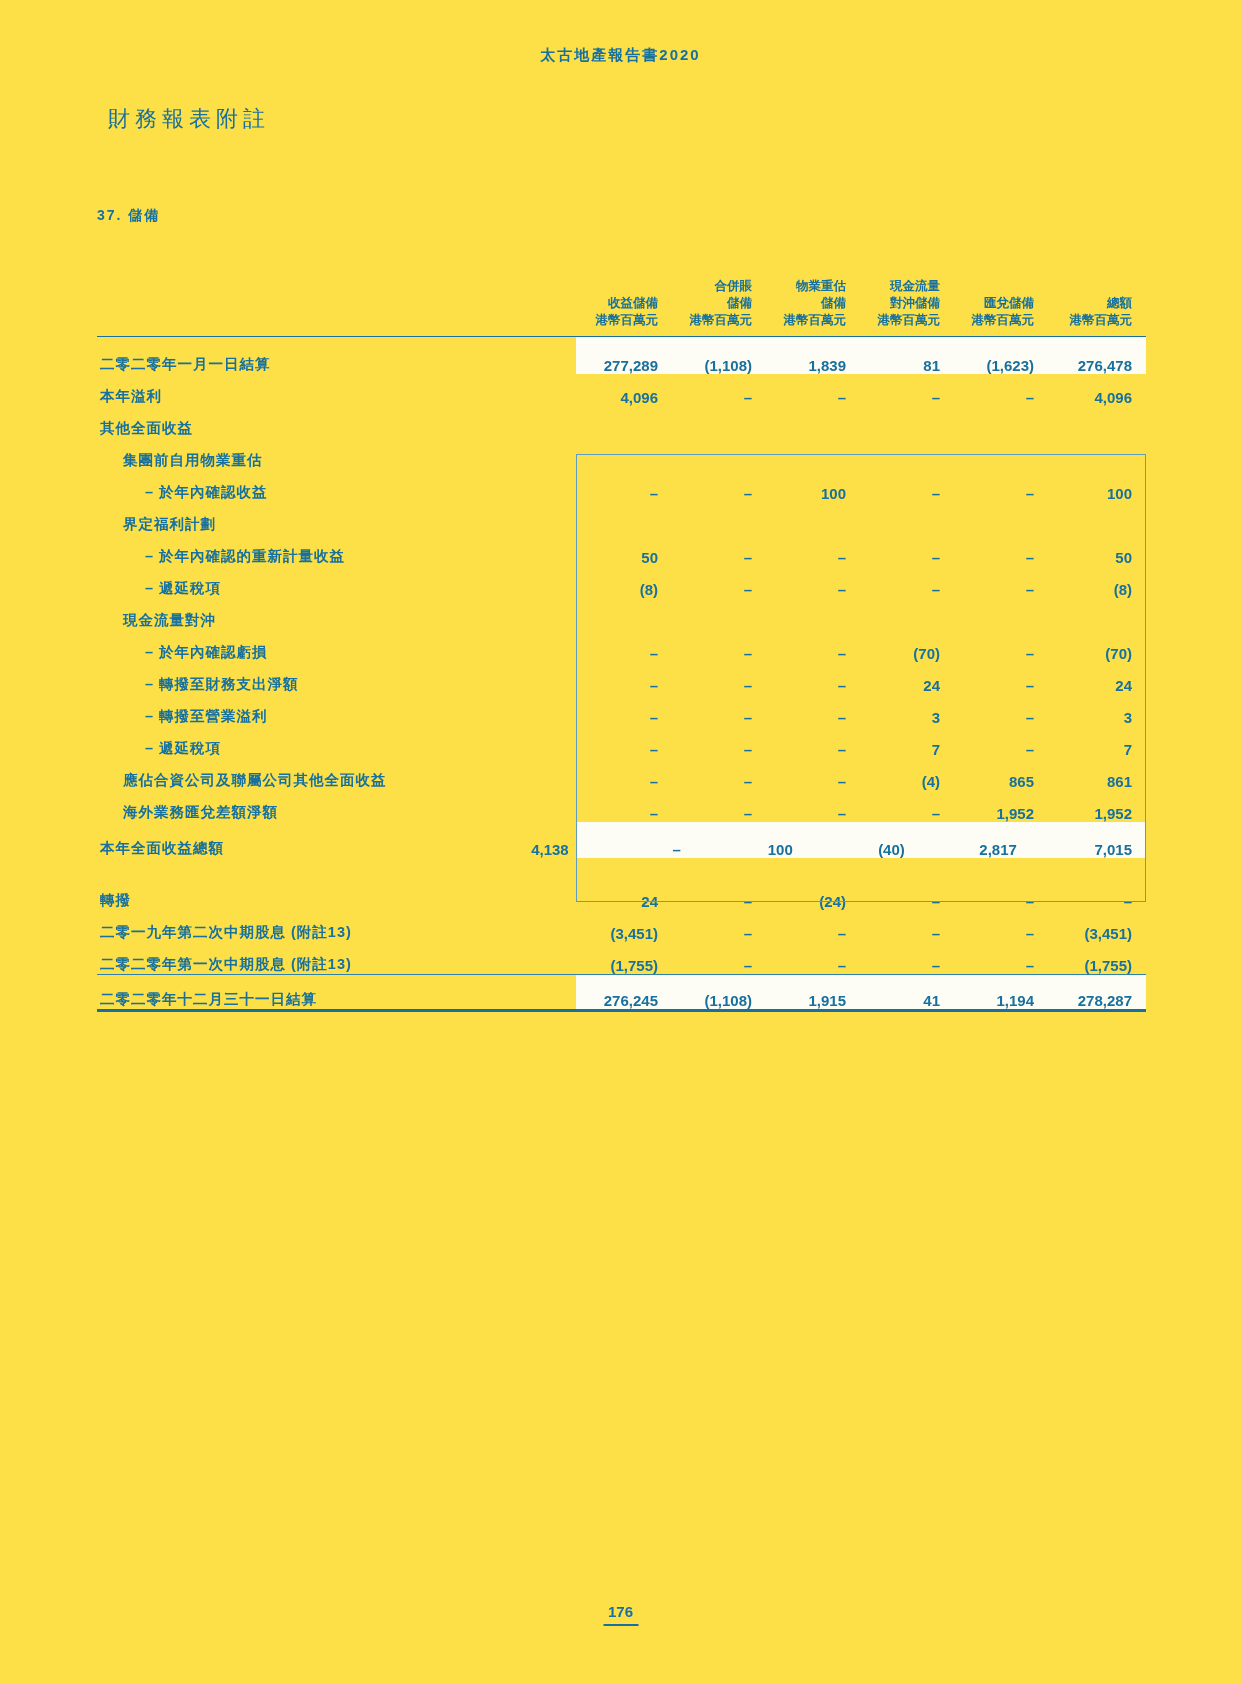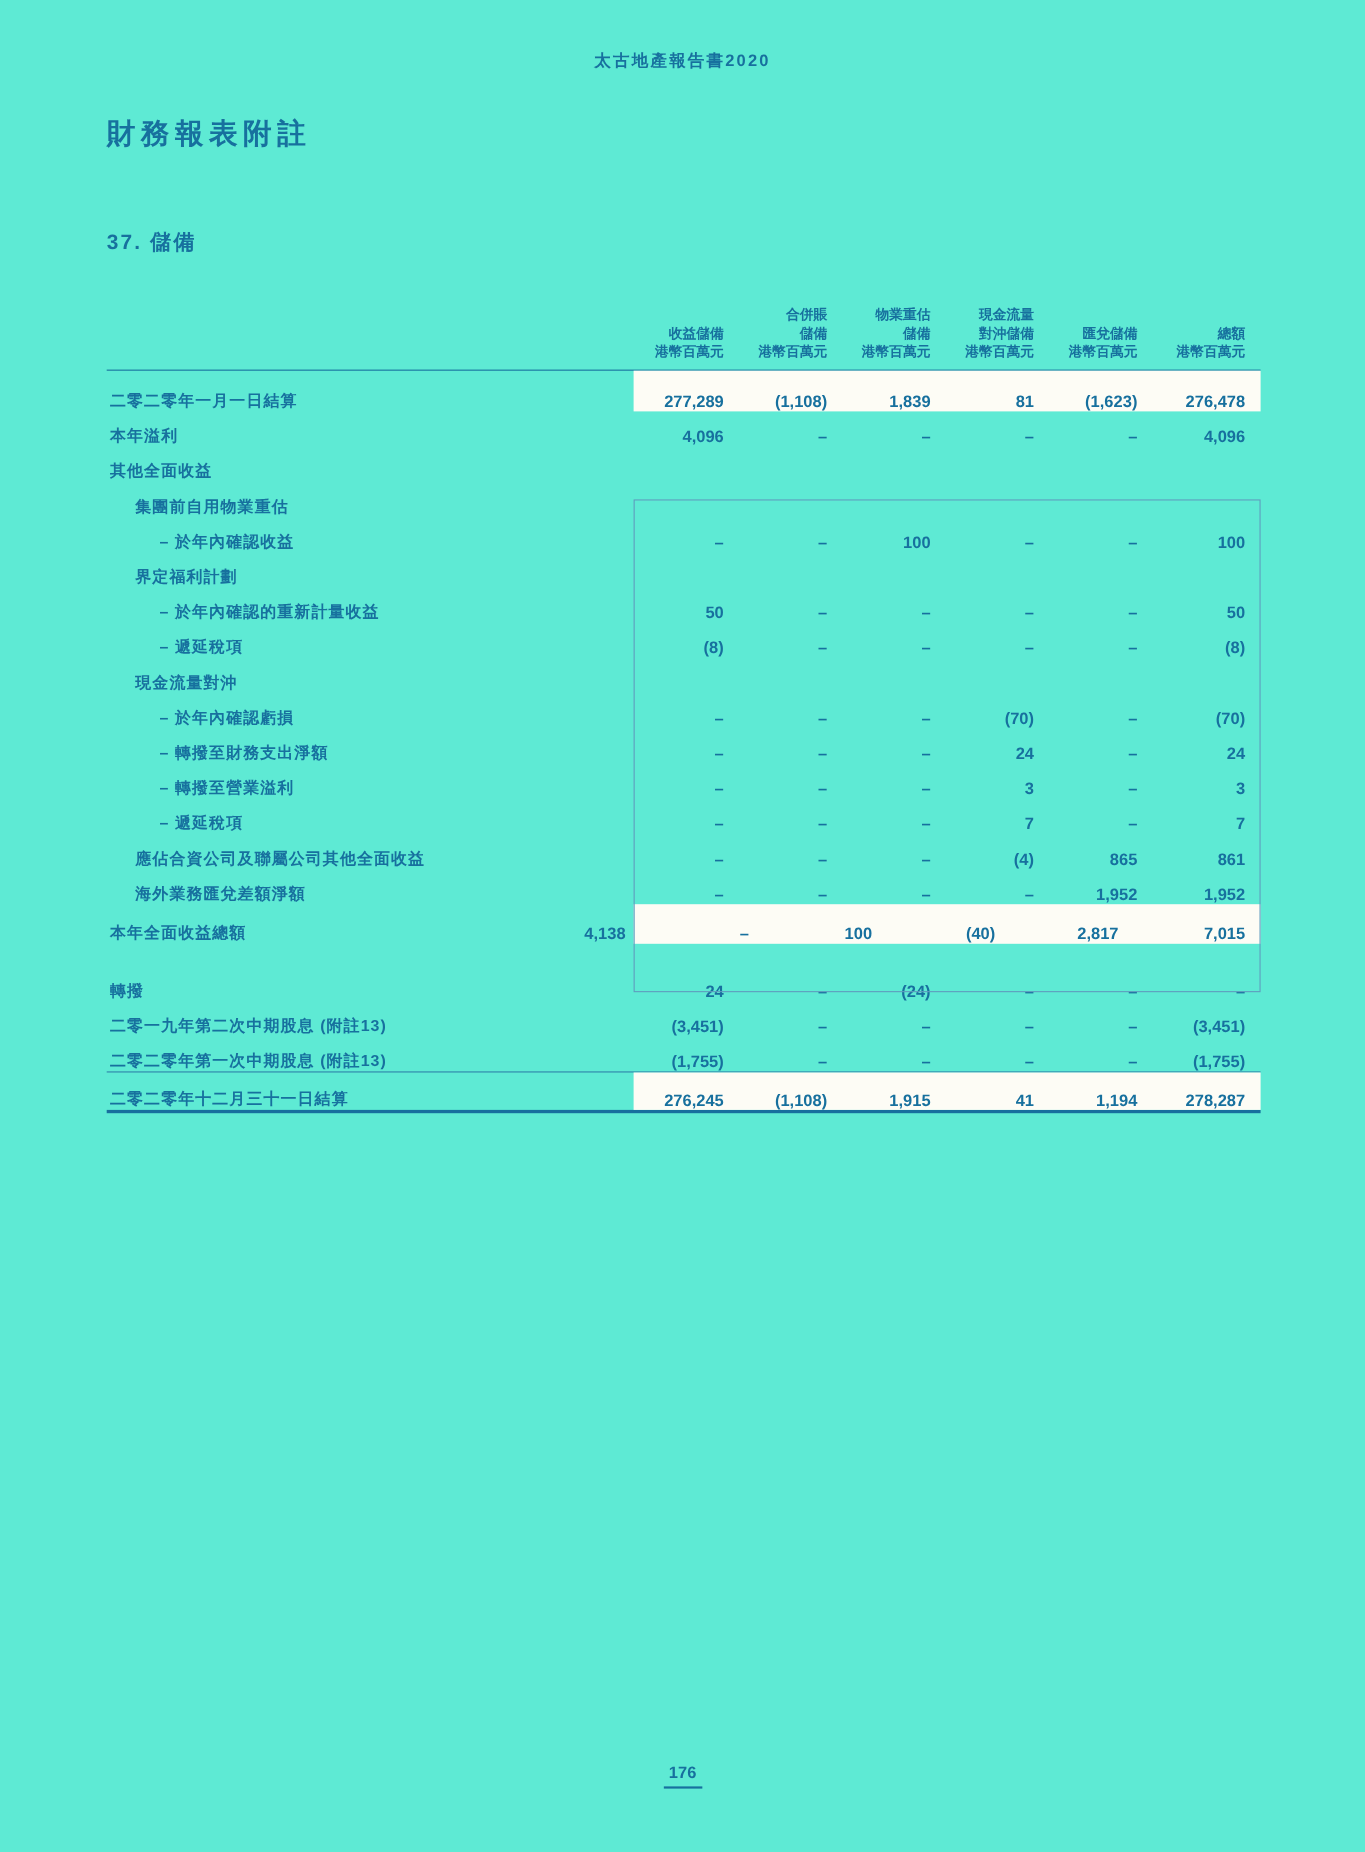--- a/index.html
+++ b/index.html
@@ -11,7 +11,7 @@
     position:relative;
     width:1241px;height:1684px;
     margin:0 auto;
-    background:#5eead4;
+    background:#fde047;
     color:#17709e;
     overflow:hidden;
   }

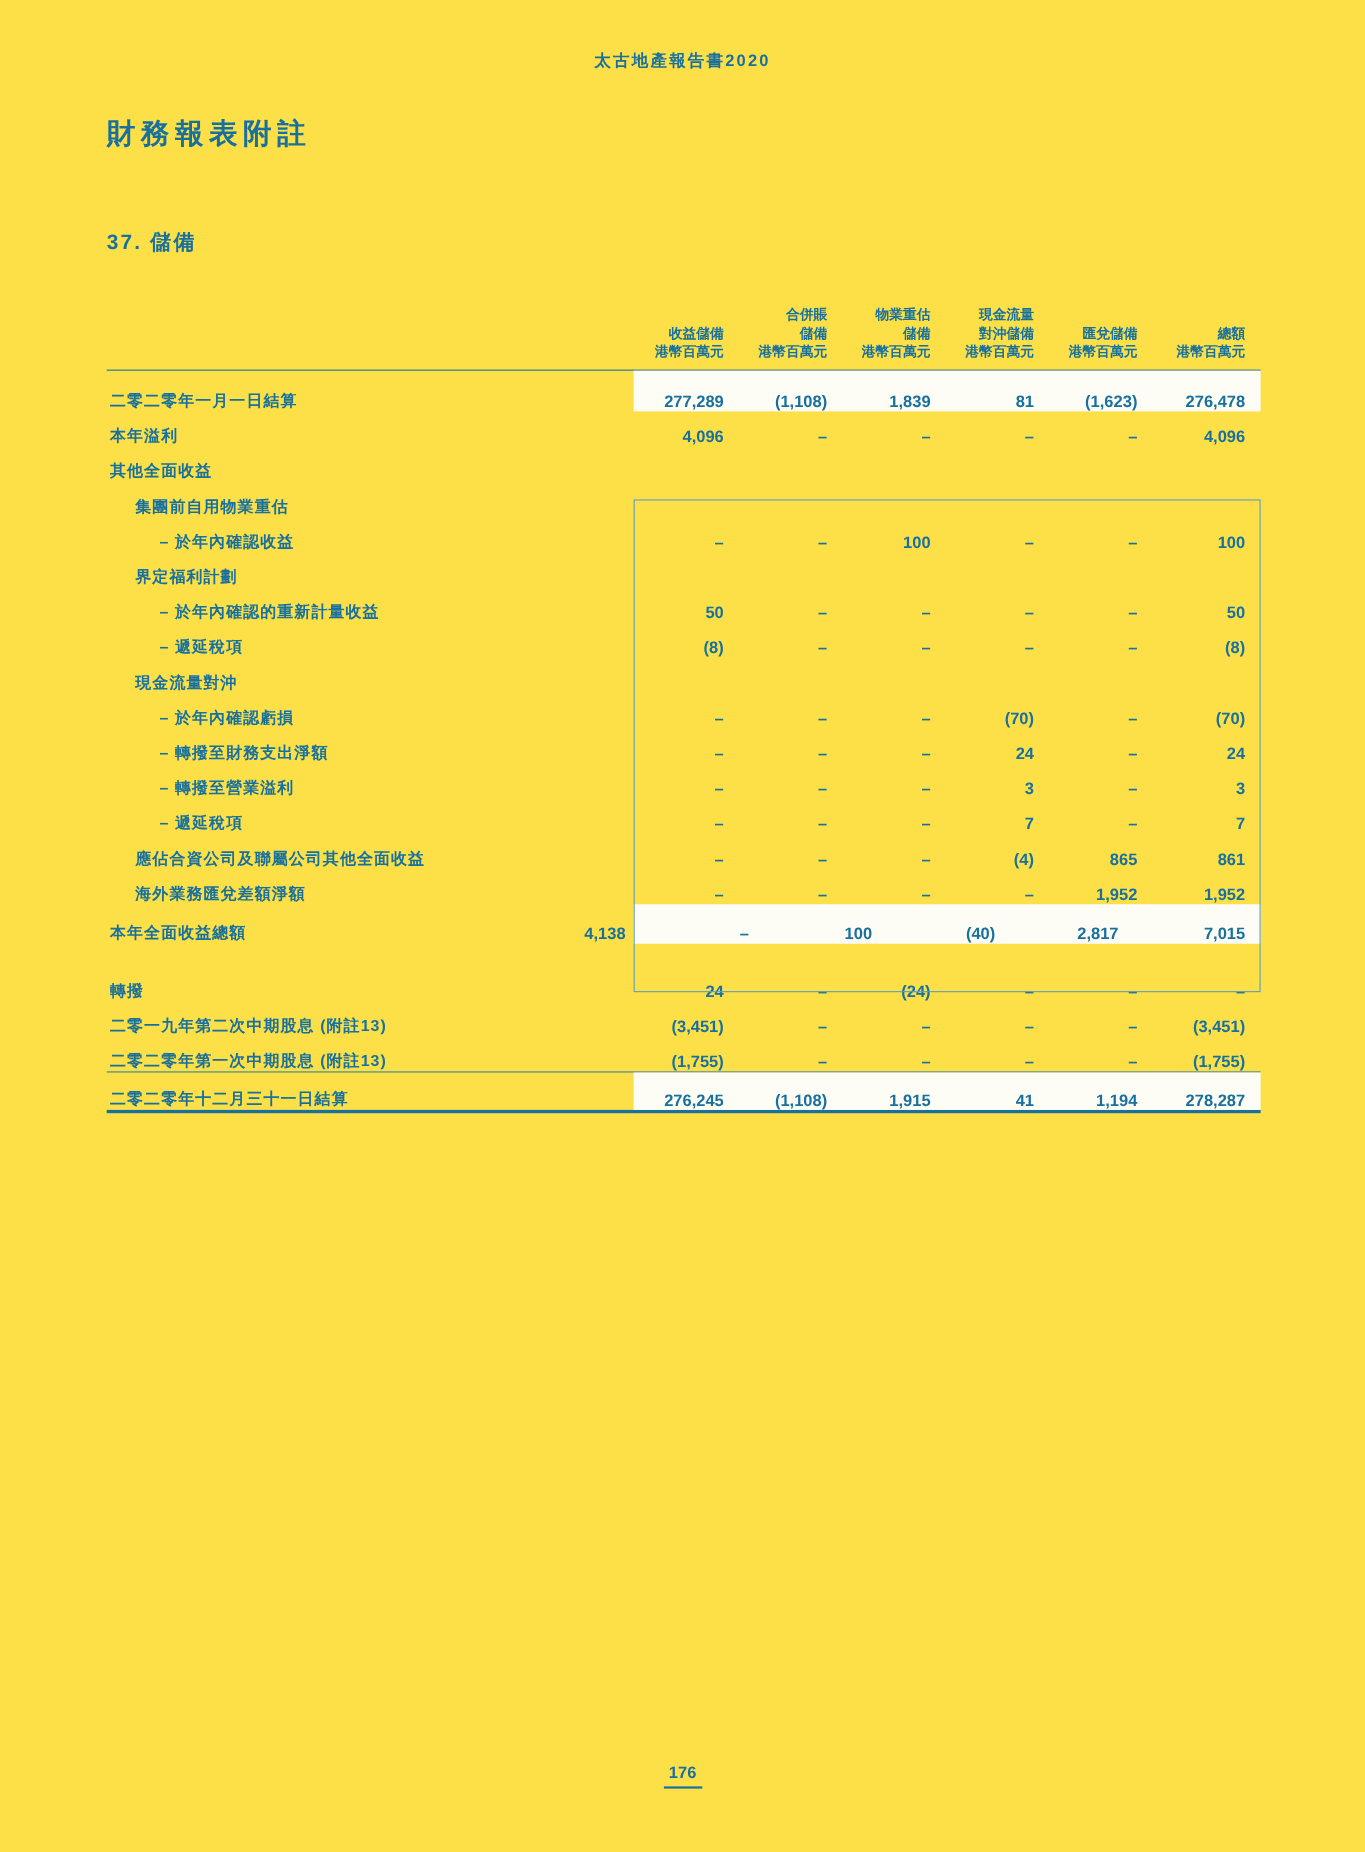--- a/index.html
+++ b/index.html
@@ -21,8 +21,8 @@
     font-size:15px;font-weight:bold;letter-spacing:2px;
   }
   .doc-title{
-    position:absolute;top:104px;left:97px;
-    font-size:26px;font-weight:bold;letter-spacing:5px;
+    position:absolute;top:104px;left:108px;
+    font-size:22px;font-weight:normal;letter-spacing:5px;
   }
   .section-heading{
     position:absolute;top:207px;left:97px;

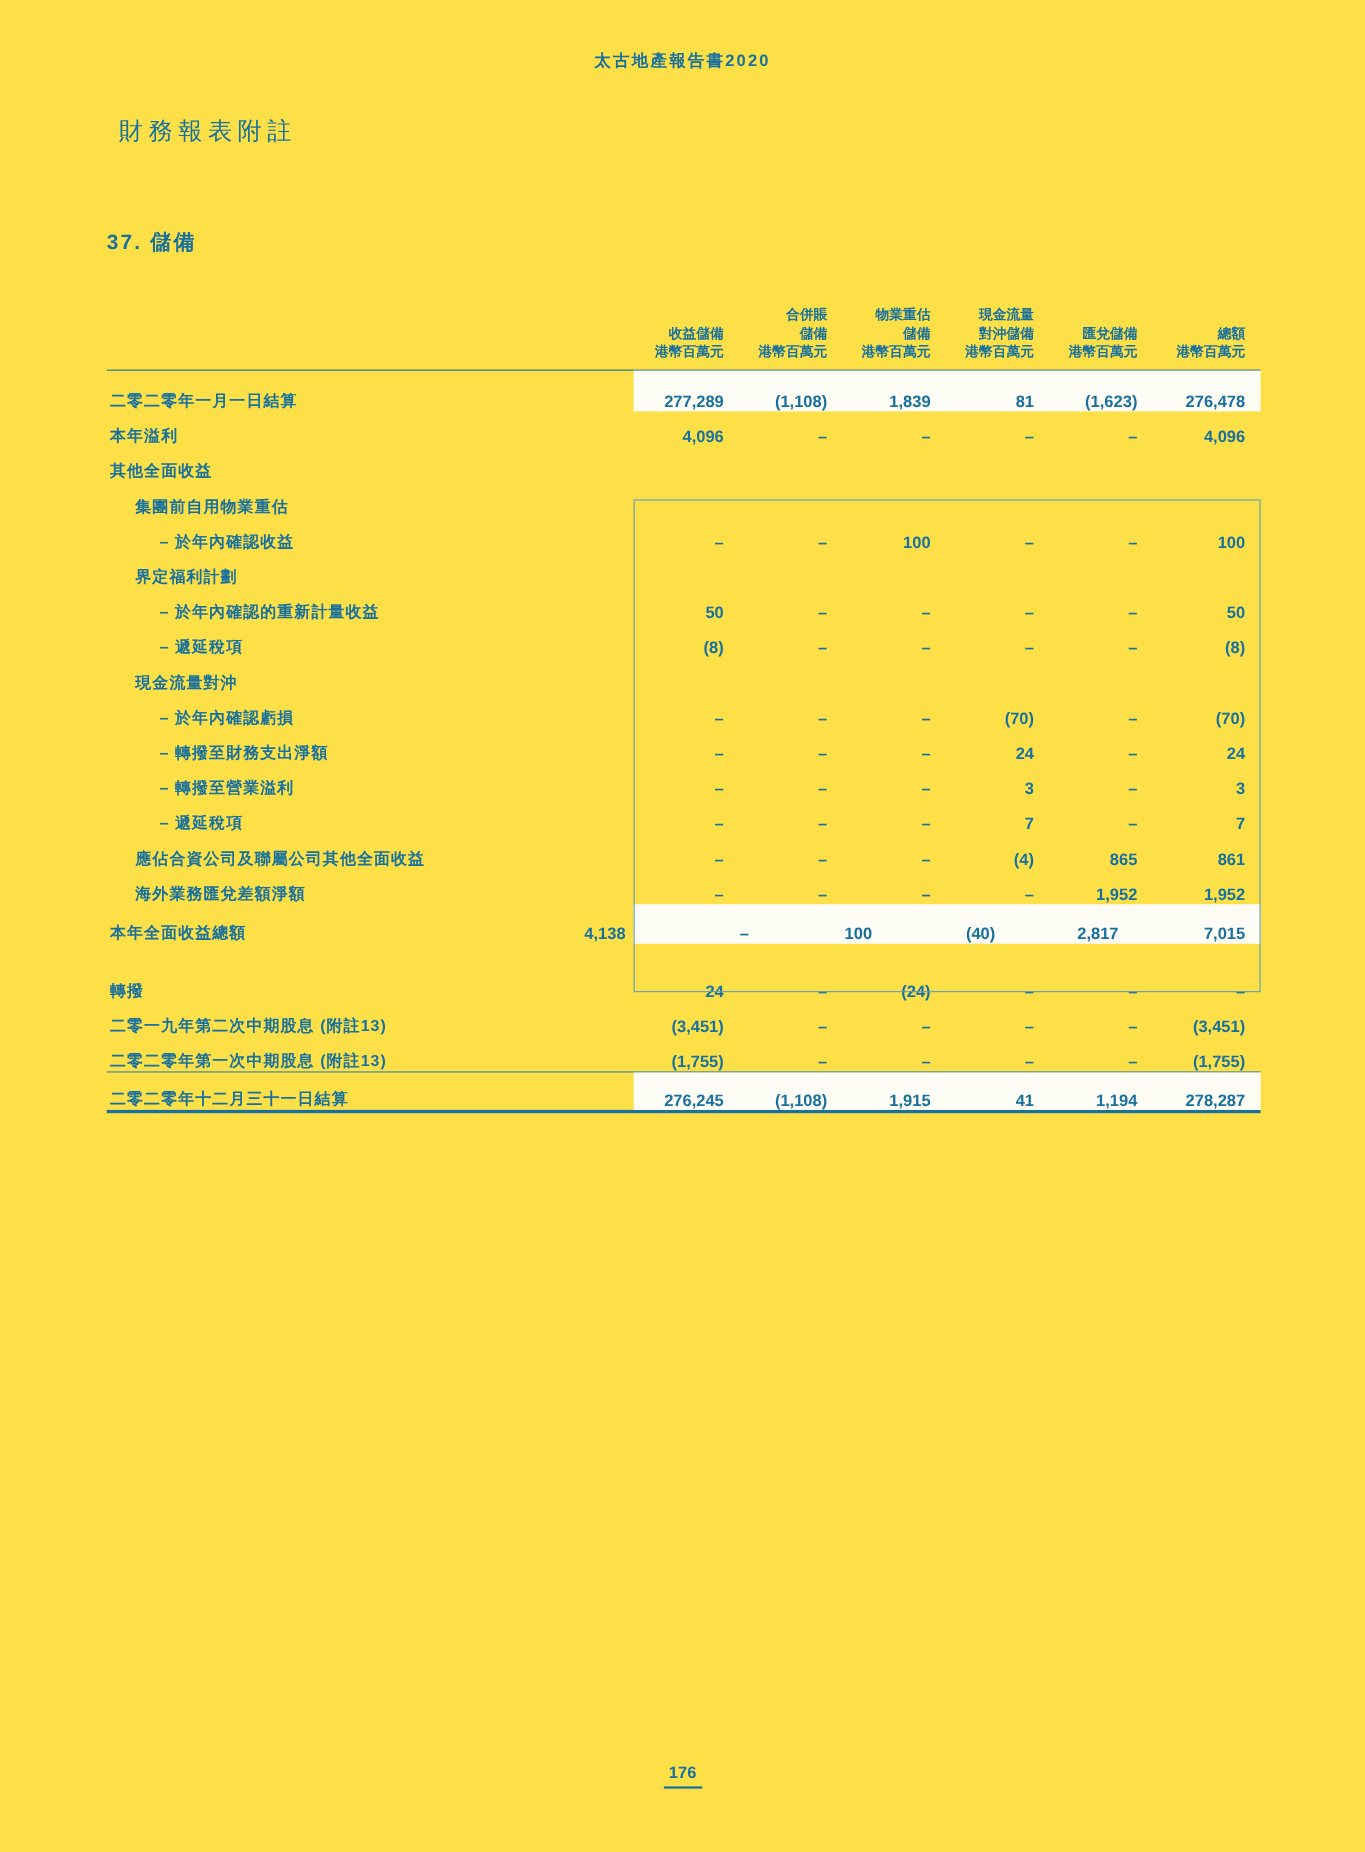--- a/index.html
+++ b/index.html
@@ -26,7 +26,7 @@
   }
   .section-heading{
     position:absolute;top:207px;left:97px;
-    font-size:19px;font-weight:bold;letter-spacing:2px;
+    font-size:14px;font-weight:bold;letter-spacing:2px;
   }
   .reserves-table{
     position:absolute;left:97px;top:256px;width:1049px;

